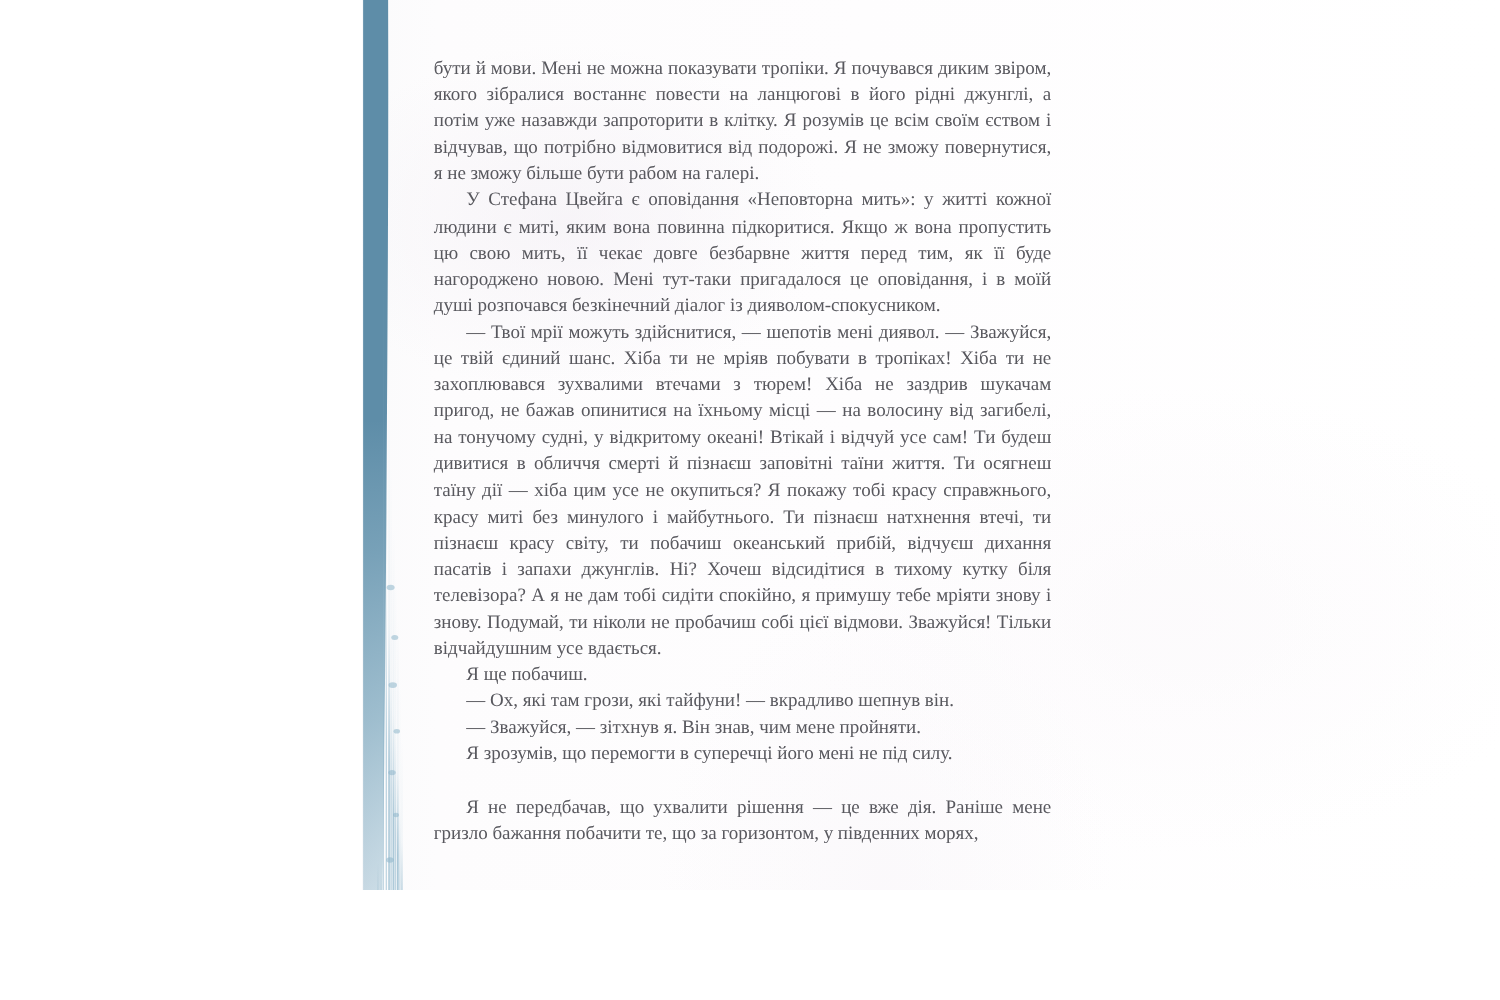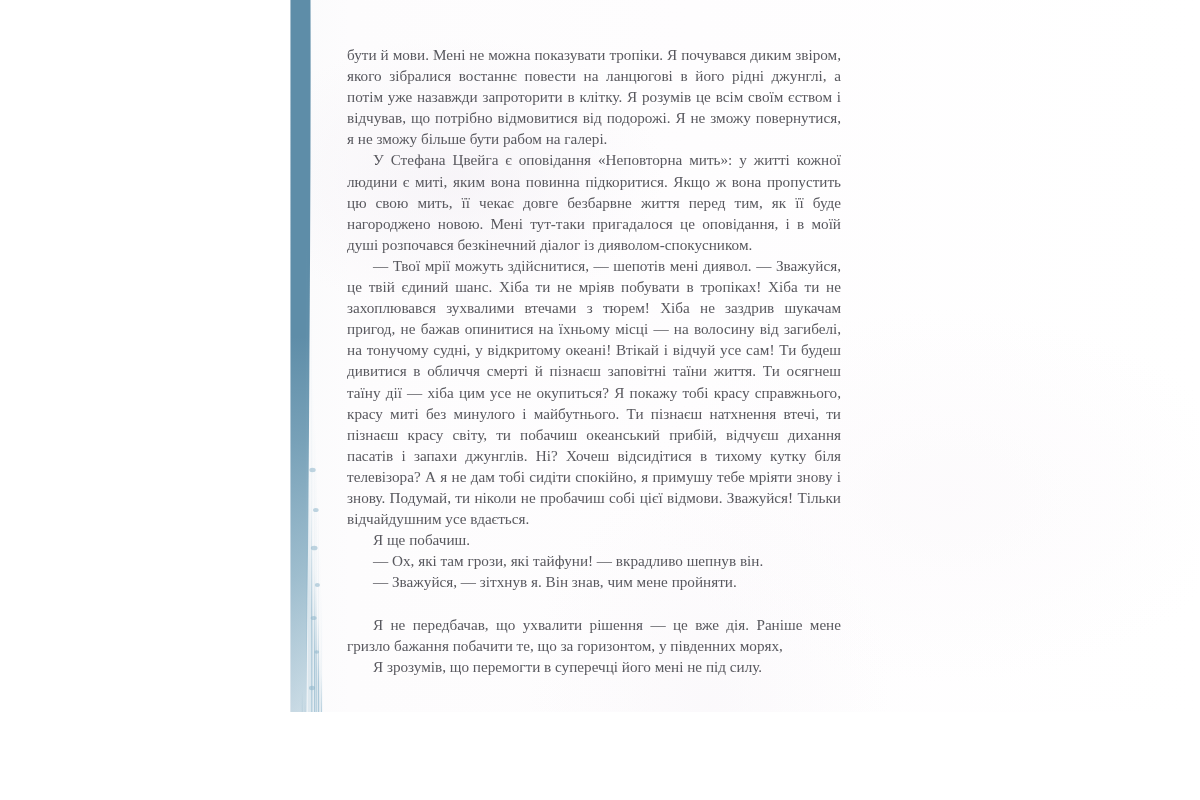--- a/index.html
+++ b/index.html
@@ -173,8 +173,8 @@
     <p class="indent">Я ще побачиш.</p>
     <p class="indent">— Ох, які там грози, які тайфуни! — вкрадливо шепнув він.</p>
     <p class="indent">— Зважуйся, — зітхнув я. Він знав, чим мене пройняти.</p>
+    <p class="indent">Я зрозумів, що перемогти в суперечці його мені не під силу.</p>
     <p class="indent spaced-before">Я не передбачав, що ухвалити рішення — це вже дія. Раніше мене гризло бажання побачити те, що за горизонтом, у південних морях,</p>
-    <p class="indent">Я зрозумів, що перемогти в суперечці його мені не під силу.</p>
   </div>
 
   <div class="folio">11</div>

